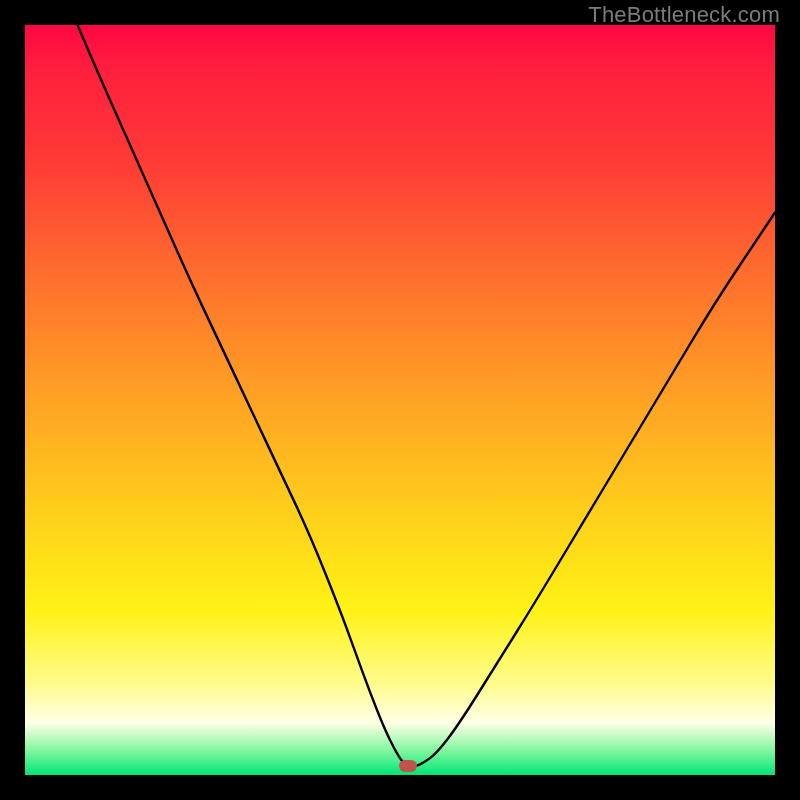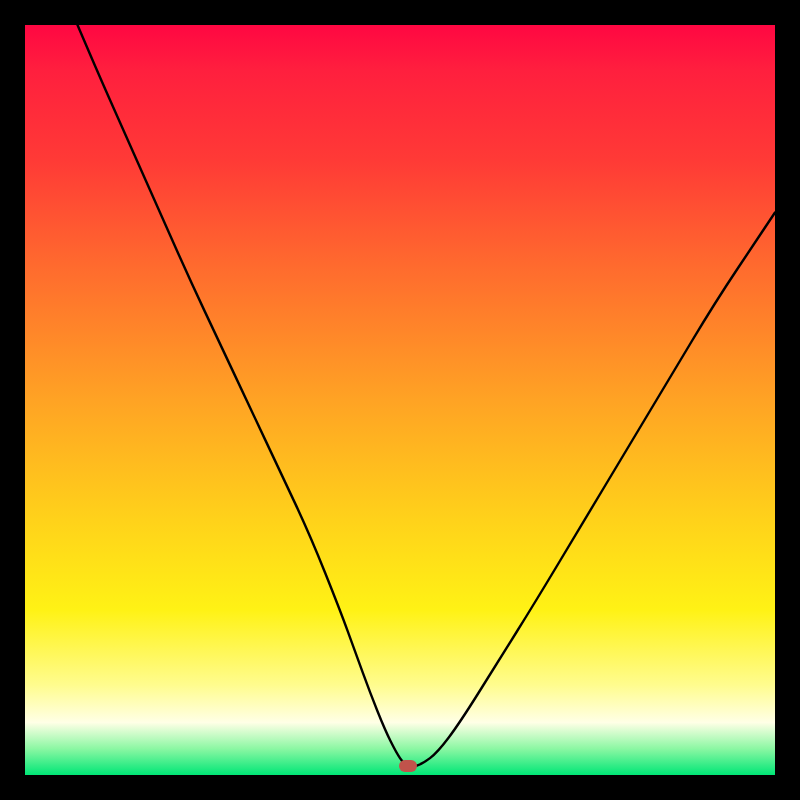--- a/index.html
+++ b/index.html
@@ -79,6 +79,7 @@
 
 <div class="frame">
 
+  <div class="watermark">TheBottleneck.com</div>
 
   <div class="plot">
     <div class="bg-gradient"></div>

